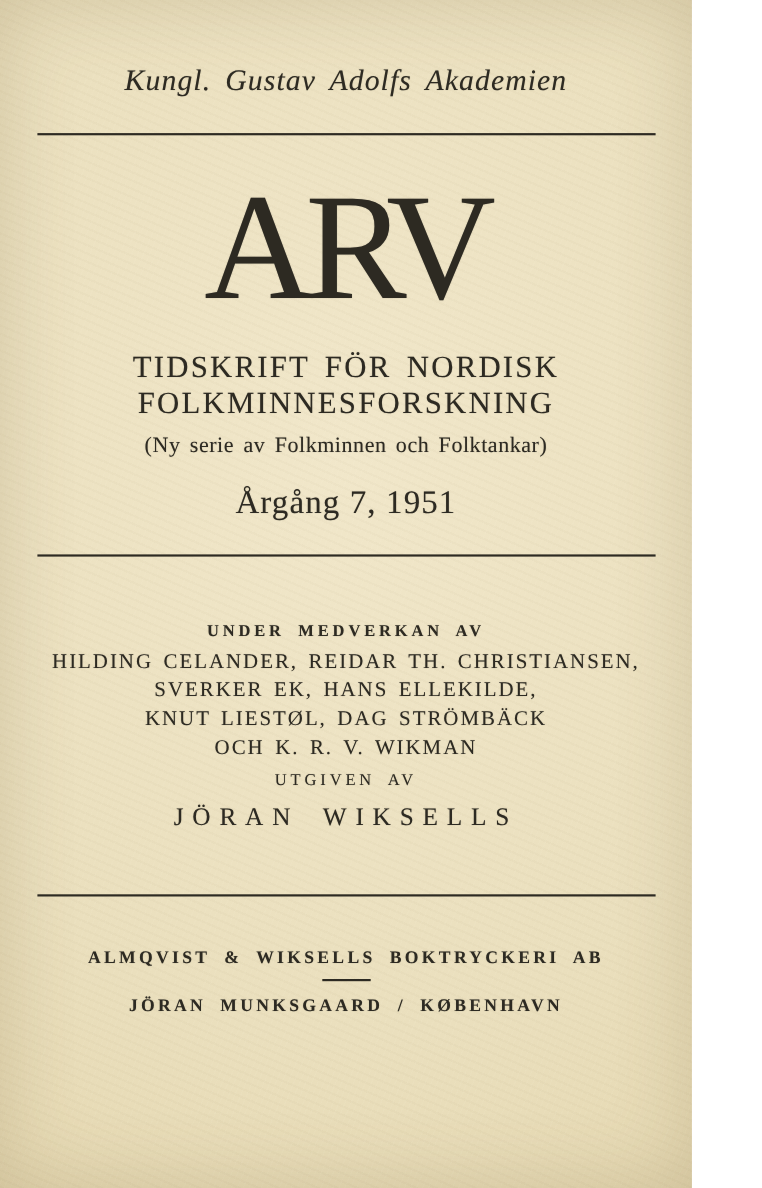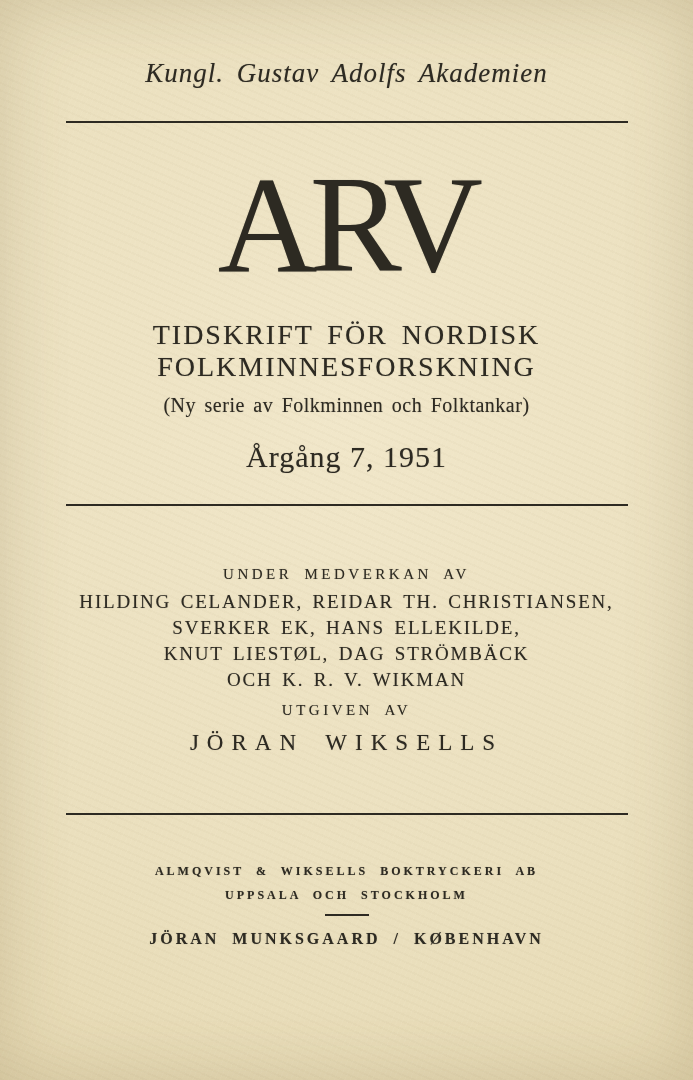--- a/index.html
+++ b/index.html
@@ -16,7 +16,7 @@
   }
   .page {
     position: relative;
-    width: 693px;
+    width: 629px;
     height: 1080px;
     overflow: hidden;
     background:

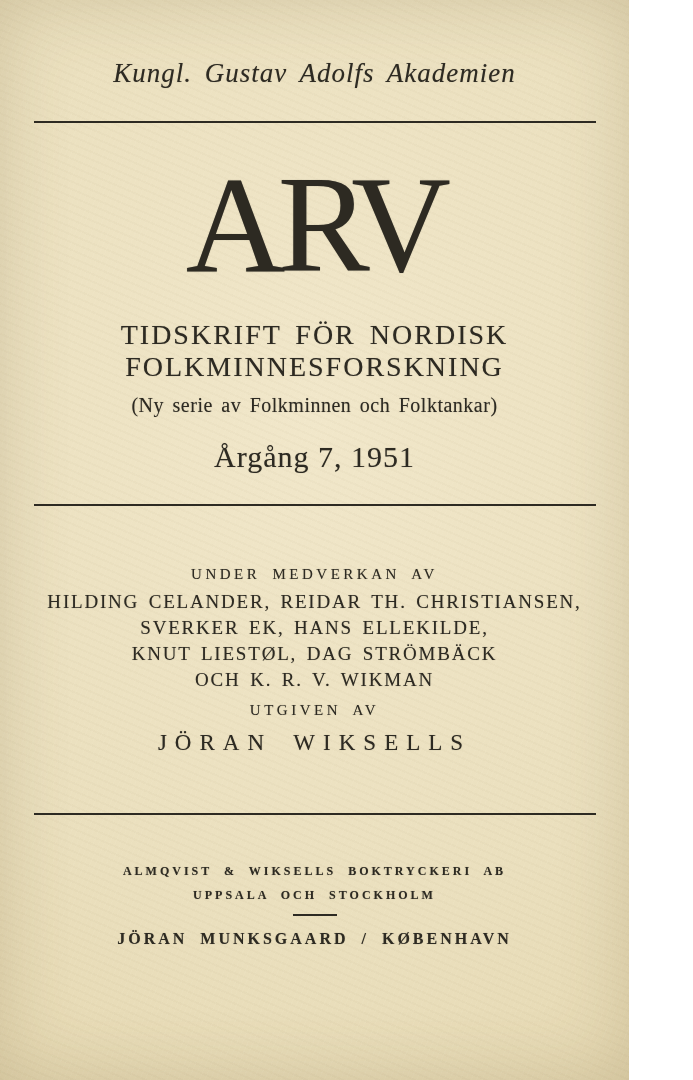--- a/index.html
+++ b/index.html
@@ -78,7 +78,7 @@
     margin-top: 60px;
     font-size: 15px;
     line-height: 16px;
-    font-weight: 400;
+    font-weight: 700;
     letter-spacing: 3.5px;
     word-spacing: 5px;
   }

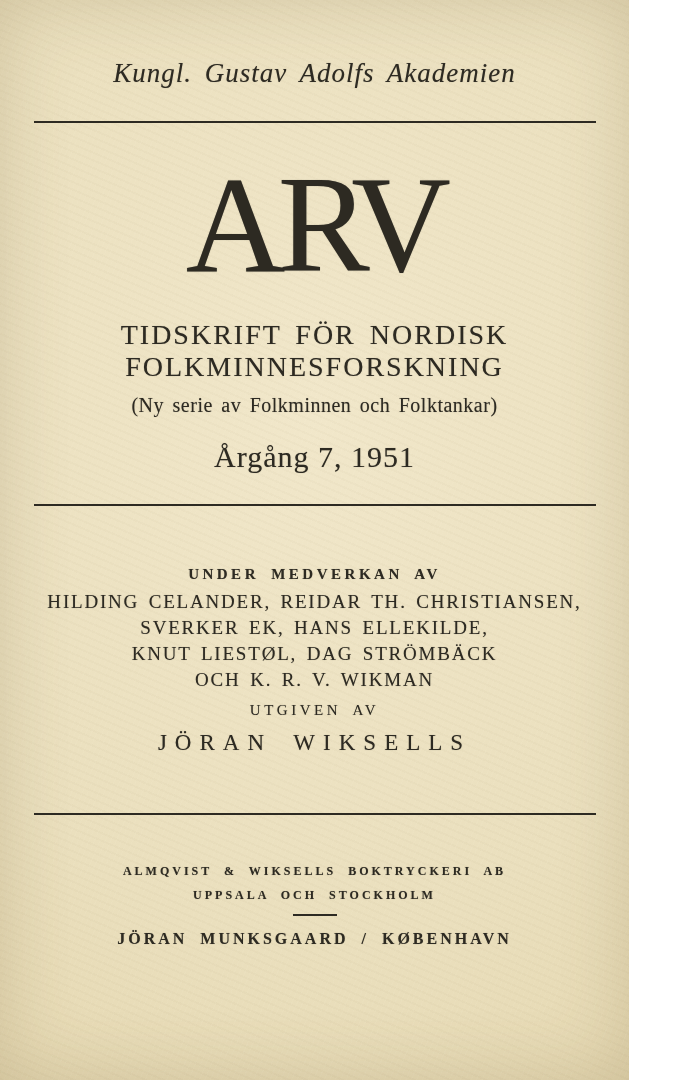--- a/index.html
+++ b/index.html
@@ -107,7 +107,7 @@
   .rule-bottom { margin-top: 56px; }
   .printer {
     margin-top: 44px;
-    font-size: 12px;
+    font-size: 16px;
     line-height: 24px;
     font-weight: 700;
     letter-spacing: 3px;

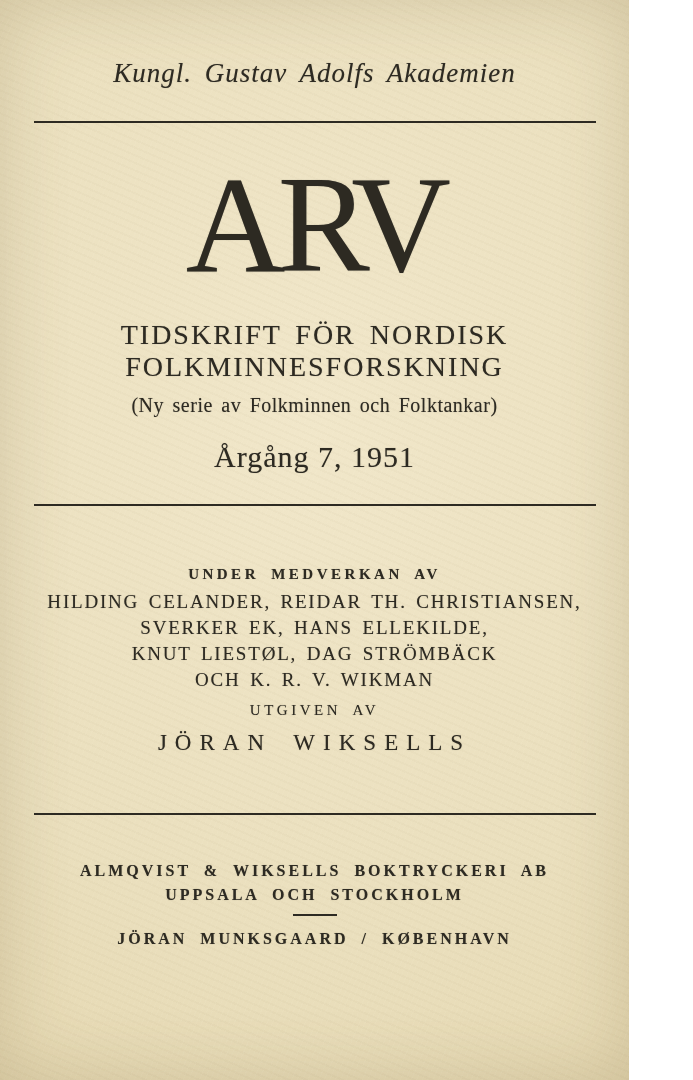--- a/index.html
+++ b/index.html
@@ -164,7 +164,6 @@
 
   <div class="printer ink">ALMQVIST &amp; WIKSELLS BOKTRYCKERI AB</div>
 
-  <div class="printer ink" style="margin-top:0;">UPPSALA OCH STOCKHOLM</div>
 
   <hr class="imprint-divider">
 

